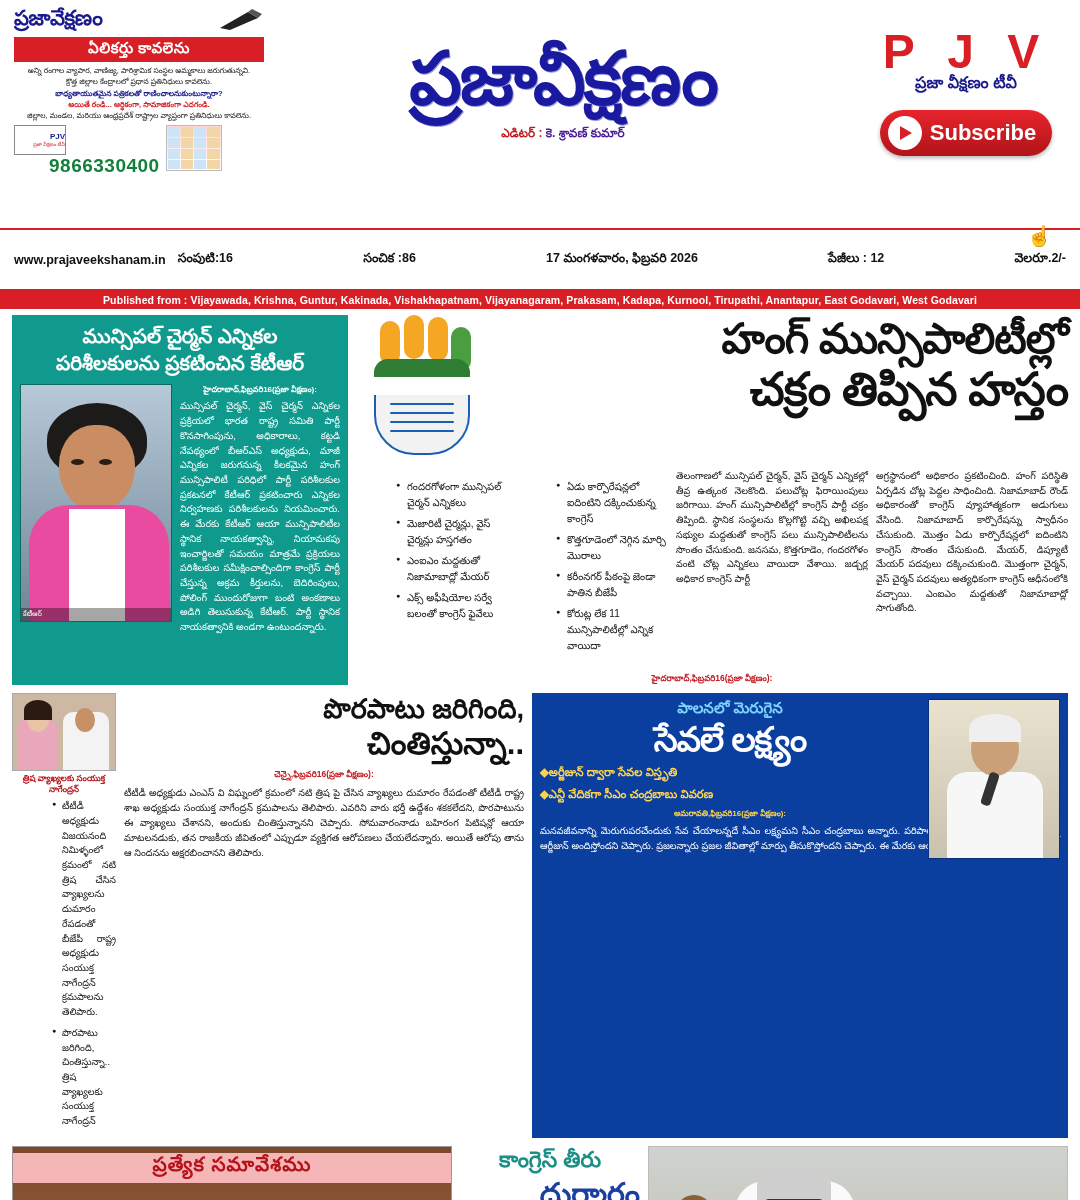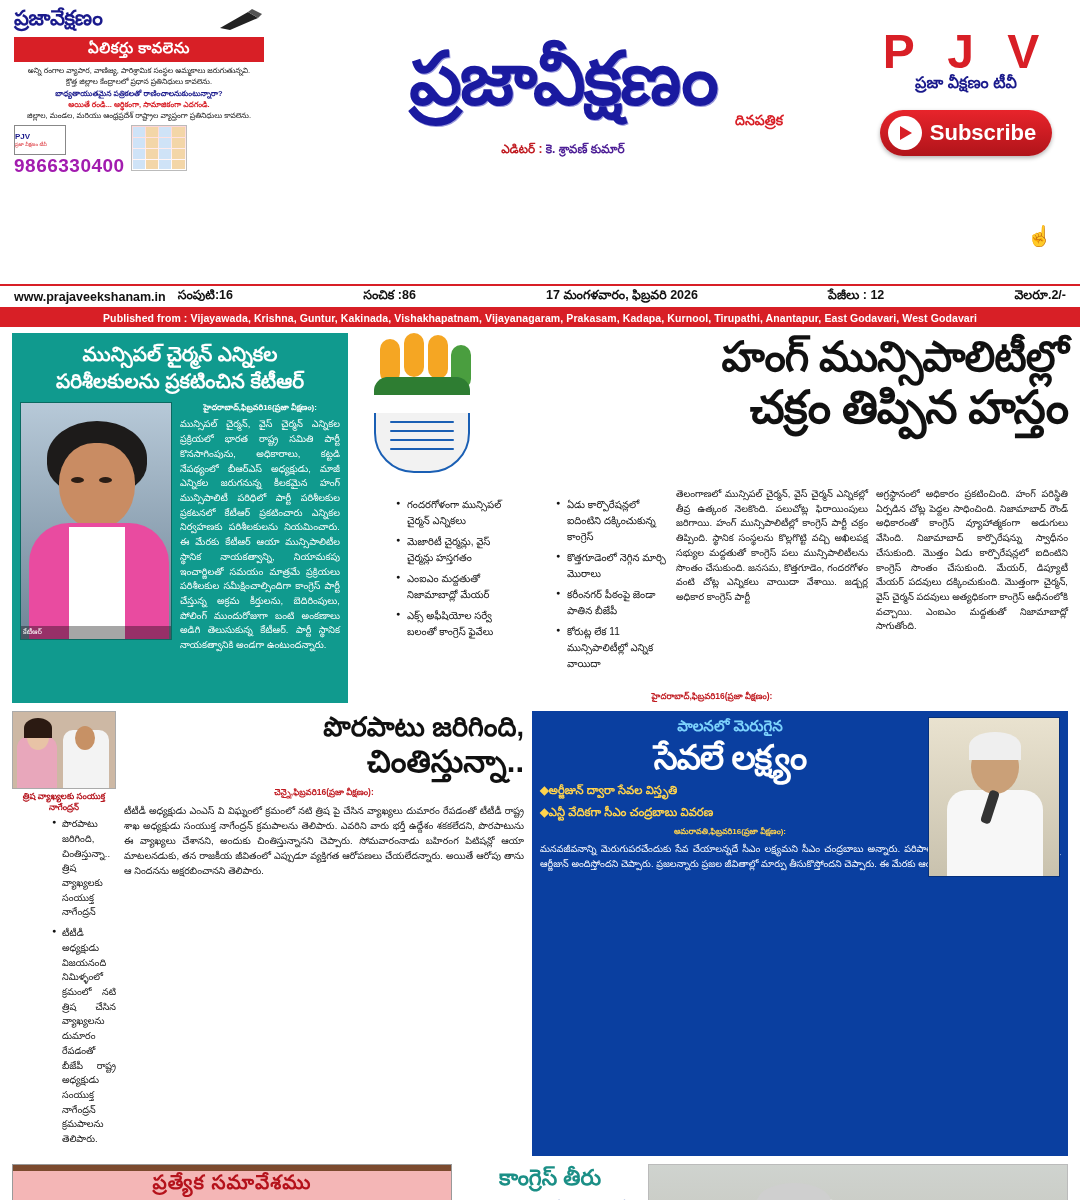--- a/index.html
+++ b/index.html
@@ -13,7 +13,7 @@
   .page { position:relative; width:1080px; height:1200px; background:#fff; }
 
   
-  .masthead { position:relative; height:284px; padding:6px 14px 4px 14px; }
+  .masthead { position:relative; height:228px; padding:6px 14px 4px 14px; }
   .mh-left { position:absolute; left:14px; top:6px; width:250px; }
   .mh-left .logo-word {
     font-size:21px; font-weight:bold; color:#1a1a8c; letter-spacing:-0.5px;

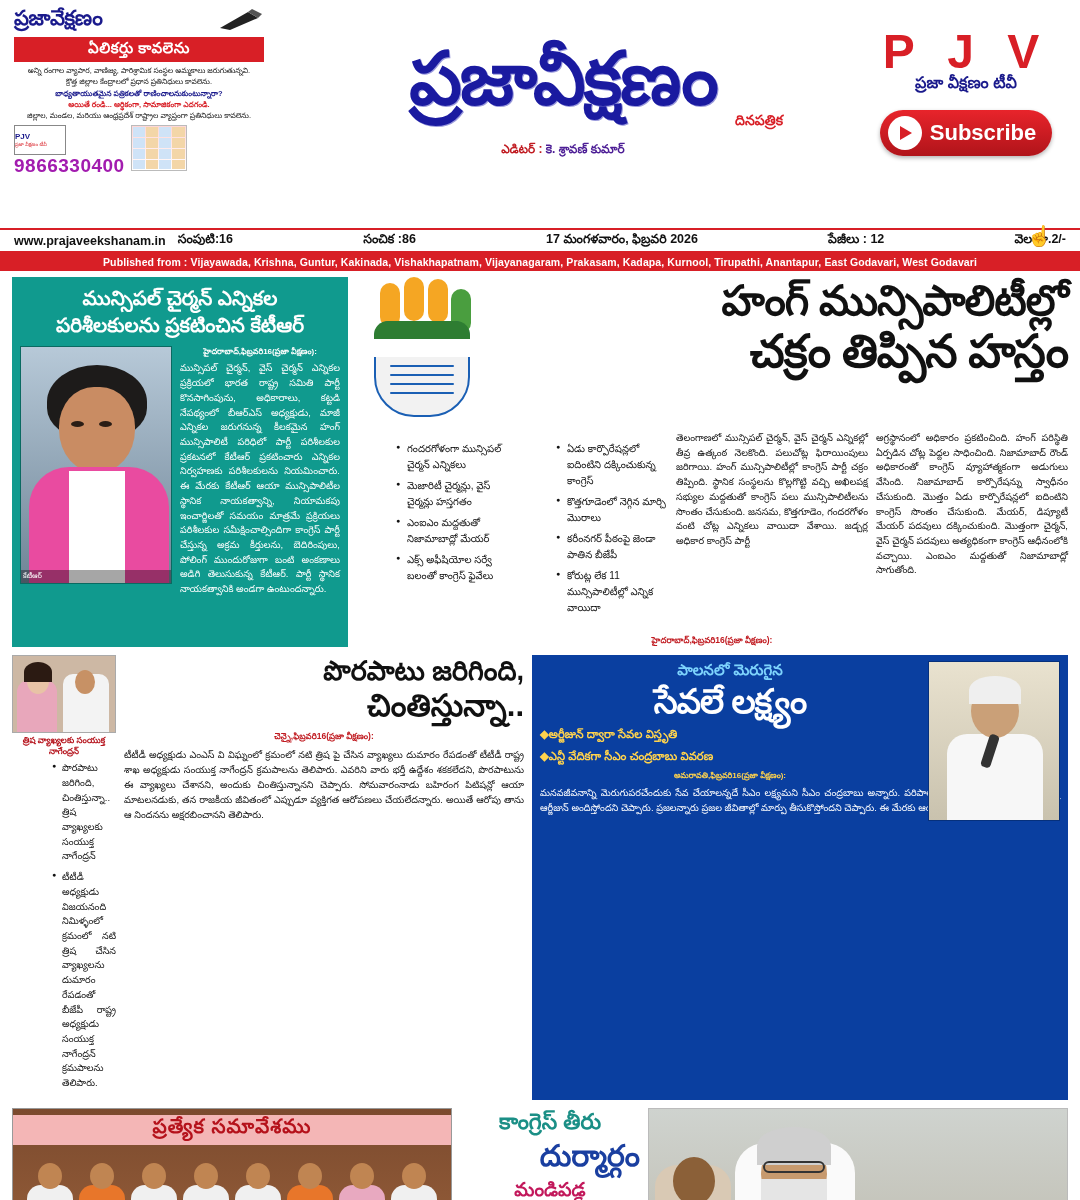--- a/index.html
+++ b/index.html
@@ -249,7 +249,6 @@
 
     <div class="mh-center">
       <div class="title-te">ప్రజావీక్షణం</div>
-      <div class="title-sub">దినపత్రిక</div>
       <div class="editor-line">
         <span>ఎడిటర్ : </span><span class="dark">కె. శ్రావణ్ కుమార్</span>
       </div>

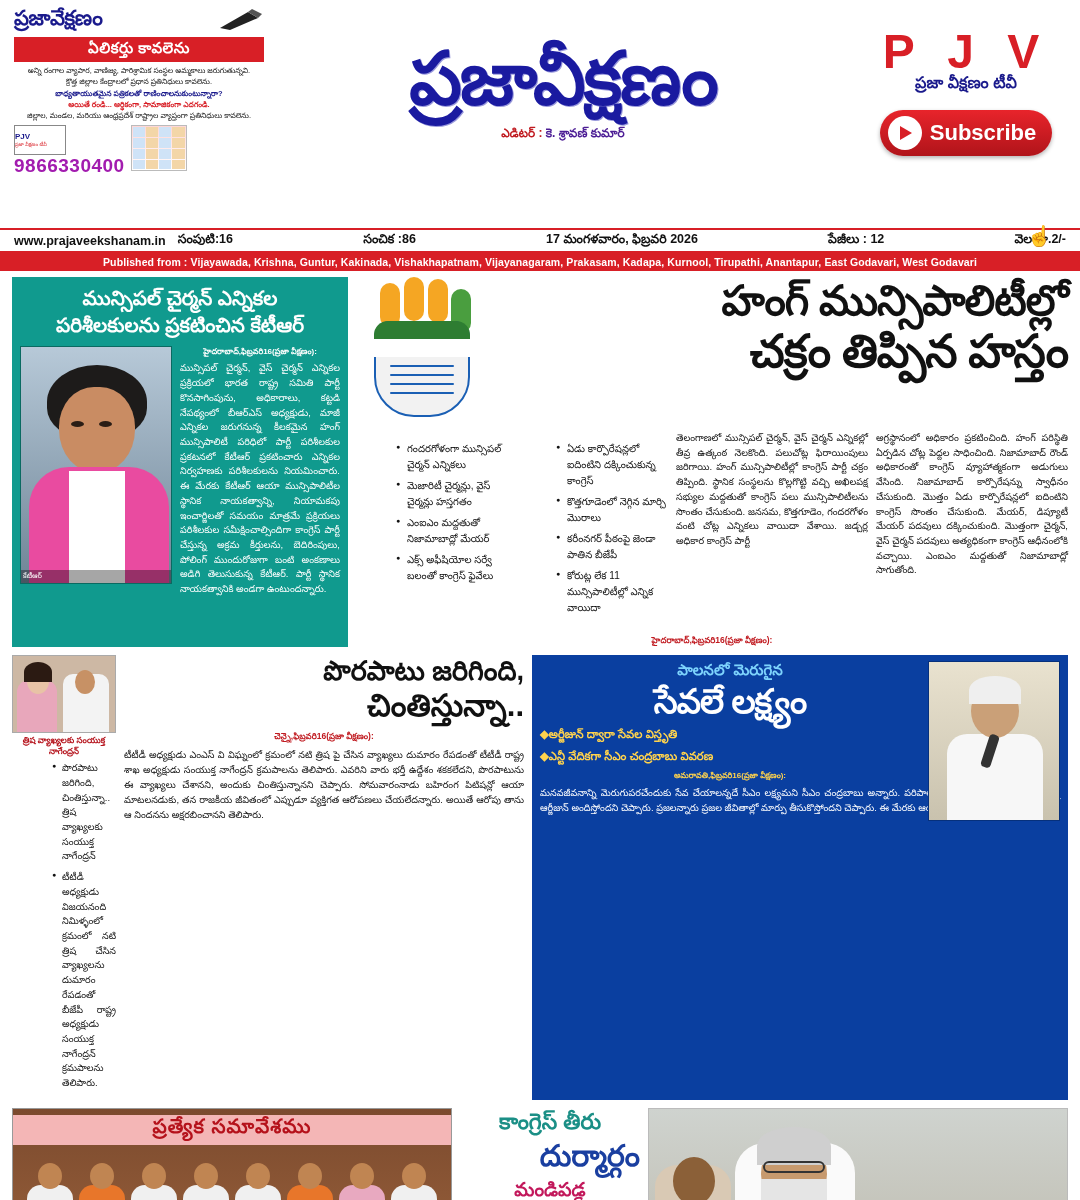--- a/index.html
+++ b/index.html
@@ -29,7 +29,7 @@
   .mh-bottom { display:flex; gap:6px; margin-top:4px; align-items:flex-start; }
   .mini-logo {
     border:1px solid #888; width:52px; height:30px; display:flex; flex-direction:column;
-    align-items:flex-start; justify-content:center; background:#fff;
+    align-items:flex-end; justify-content:center; background:#fff;
   }
   .mini-logo .ml1 { font-size:8px; font-weight:bold; color:#1a1a8c; }
   .mini-logo .ml2 { font-size:5px; color:#d81f26; }

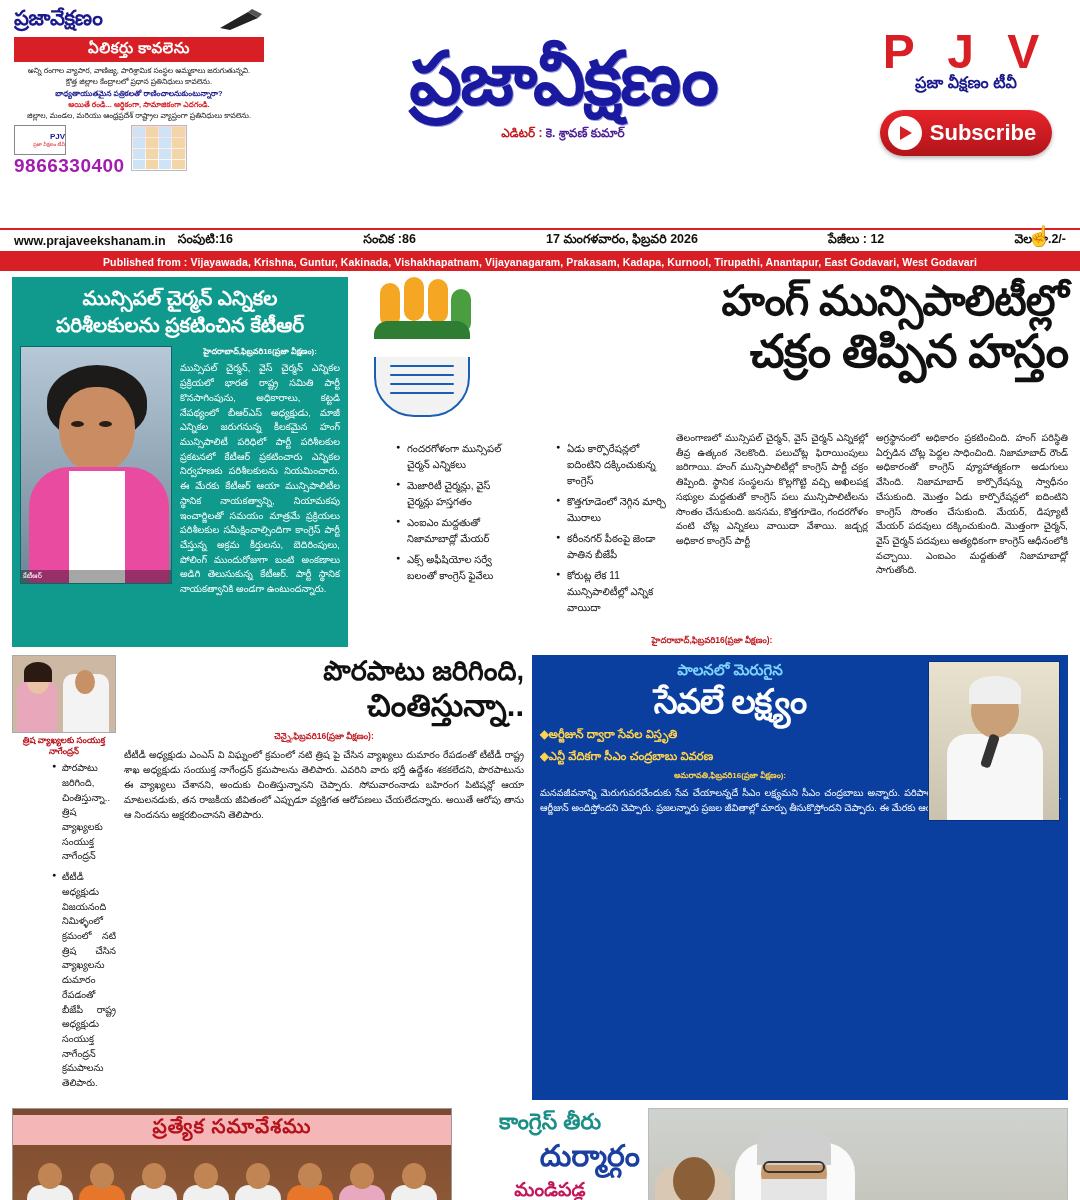--- a/index.html
+++ b/index.html
@@ -33,7 +33,7 @@
   }
   .mini-logo .ml1 { font-size:8px; font-weight:bold; color:#1a1a8c; }
   .mini-logo .ml2 { font-size:5px; color:#d81f26; }
-  .phone-no { font-size:19px; font-weight:bold; color:#a21caf; letter-spacing:0.5px; }
+  .phone-no { font-size:19px; font-weight:bold; color:#15803d; letter-spacing:0.5px;margin-left:35px; }
   .calendar-thumb {
     width:56px; height:46px; background:linear-gradient(#ffd7d7,#fff);
     border:1px solid #bbb; display:grid; grid-template-columns:repeat(4,1fr);

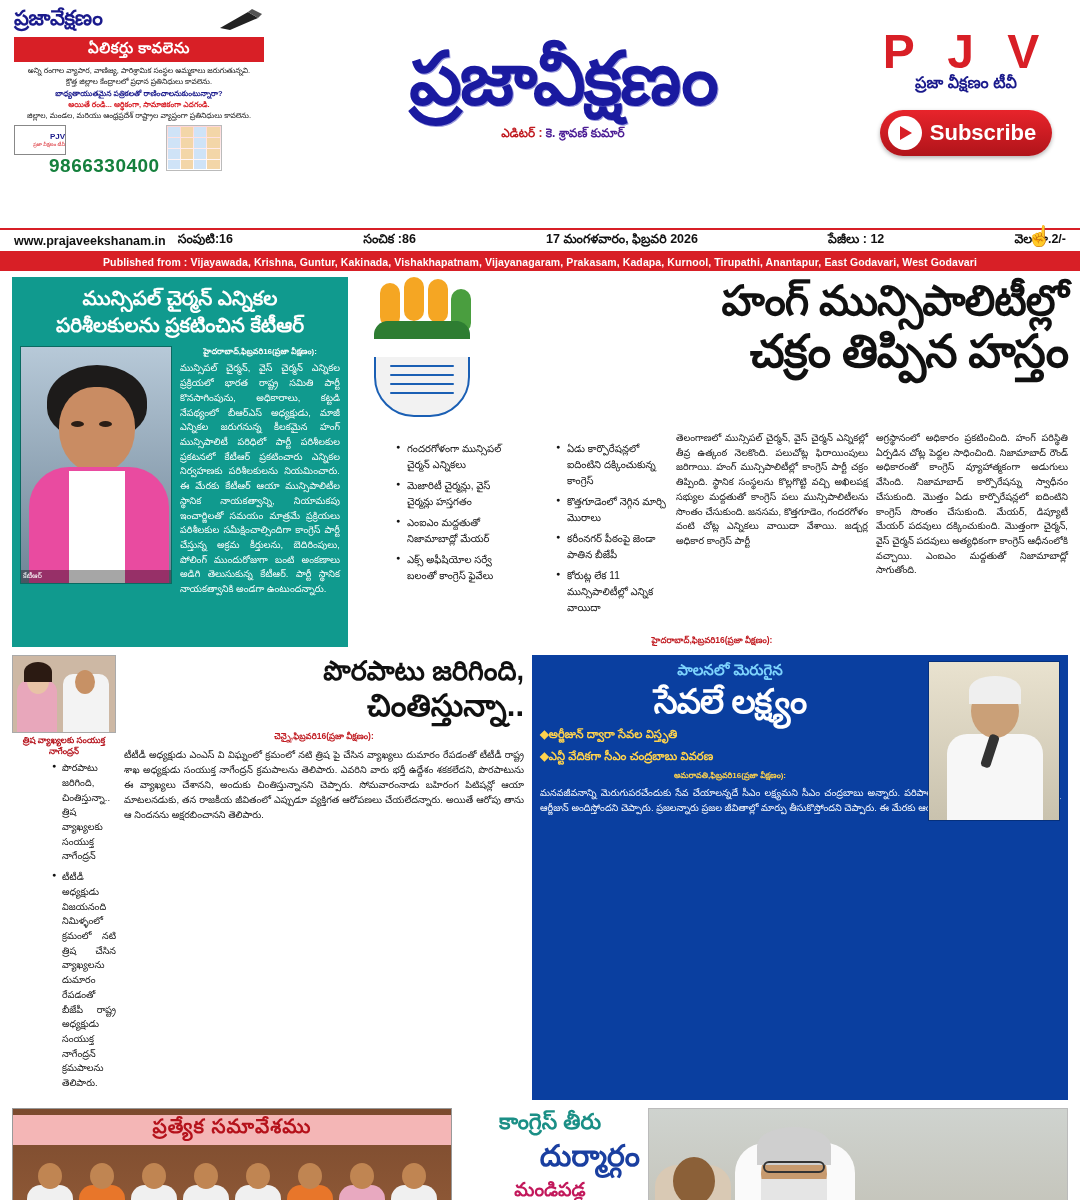--- a/index.html
+++ b/index.html
@@ -71,7 +71,7 @@
   .info-bar {
     border-top:2px solid #d81f26; border-bottom:2px solid #d81f26;
     display:flex; align-items:center; font-size:12.5px; font-weight:bold;
-    padding:2px 14px; gap:12px; color:#111;
+    padding:21px 14px; gap:12px; color:#111;
   }
   .info-bar .url { color:#111; }
   .info-bar .spacer { flex:1; }

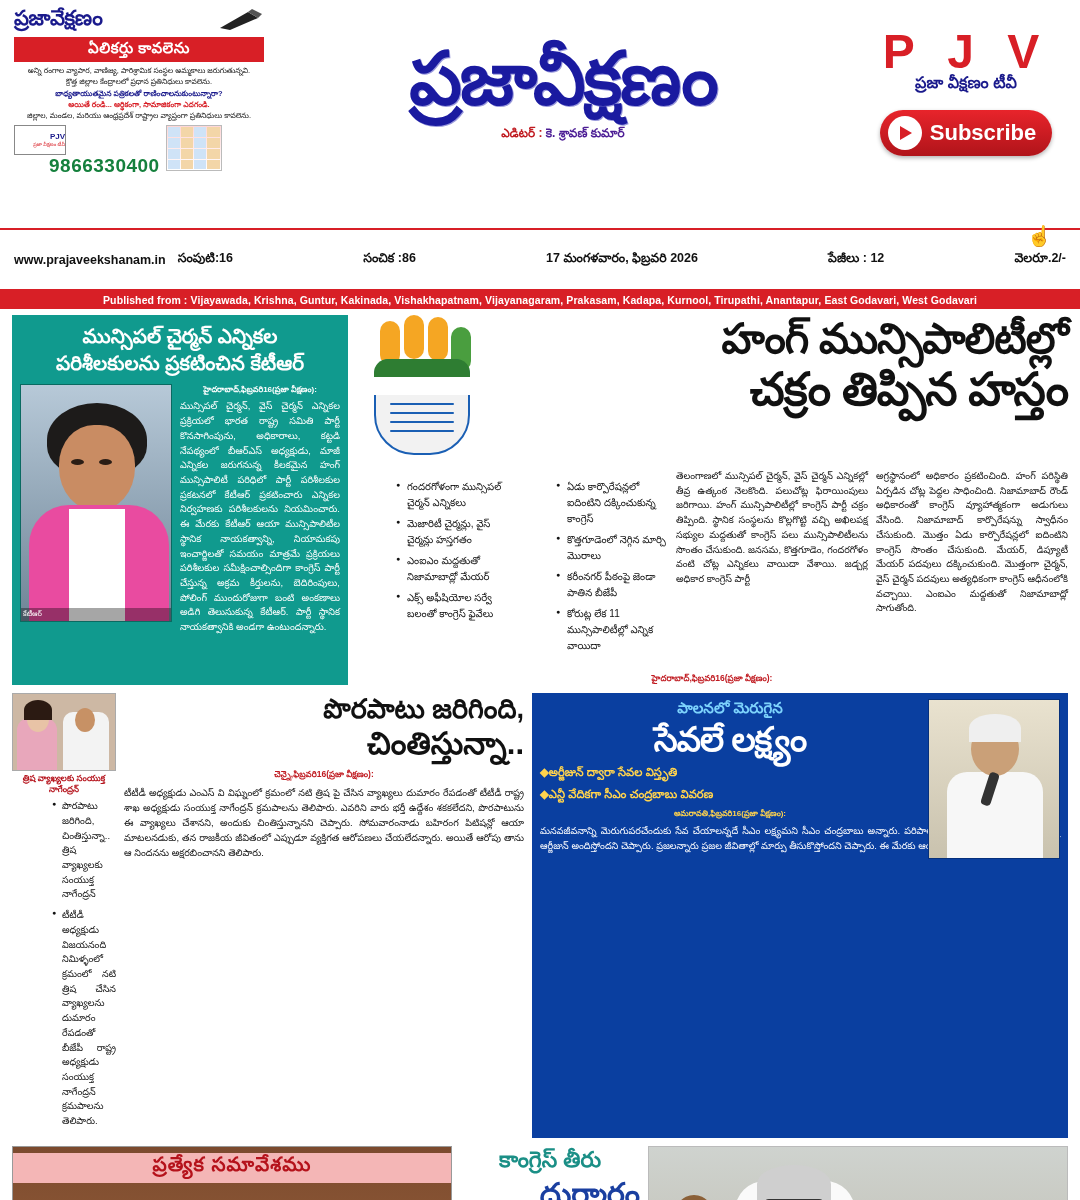--- a/index.html
+++ b/index.html
@@ -364,8 +364,8 @@
           </div>
           <div class="thumb-cap">త్రిష వ్యాఖ్యలకు సంయుక్త నాగేంద్రన్</div>
           <ul class="thumb-bullets">
+            <li>టీటీడీ అధ్యక్షుడు విజయనంది నిమిళ్ళంలో క్రమంలో నటి త్రిష చేసిన వ్యాఖ్యలను దుమారం రేపడంతో బీజేపీ రాష్ట్ర అధ్యక్షుడు సంయుక్త నాగేంద్రన్ క్రమపాలను తెలిపారు.</li>
             <li>పొరపాటు జరిగింది, చింతిస్తున్నా.. త్రిష వ్యాఖ్యలకు సంయుక్త నాగేంద్రన్</li>
-            <li>టీటీడీ అధ్యక్షుడు విజయనంది నిమిళ్ళంలో క్రమంలో నటి త్రిష చేసిన వ్యాఖ్యలను దుమారం రేపడంతో బీజేపీ రాష్ట్ర అధ్యక్షుడు సంయుక్త నాగేంద్రన్ క్రమపాలను తెలిపారు.</li>
           </ul>
         </div>
         <div class="r2-main">

